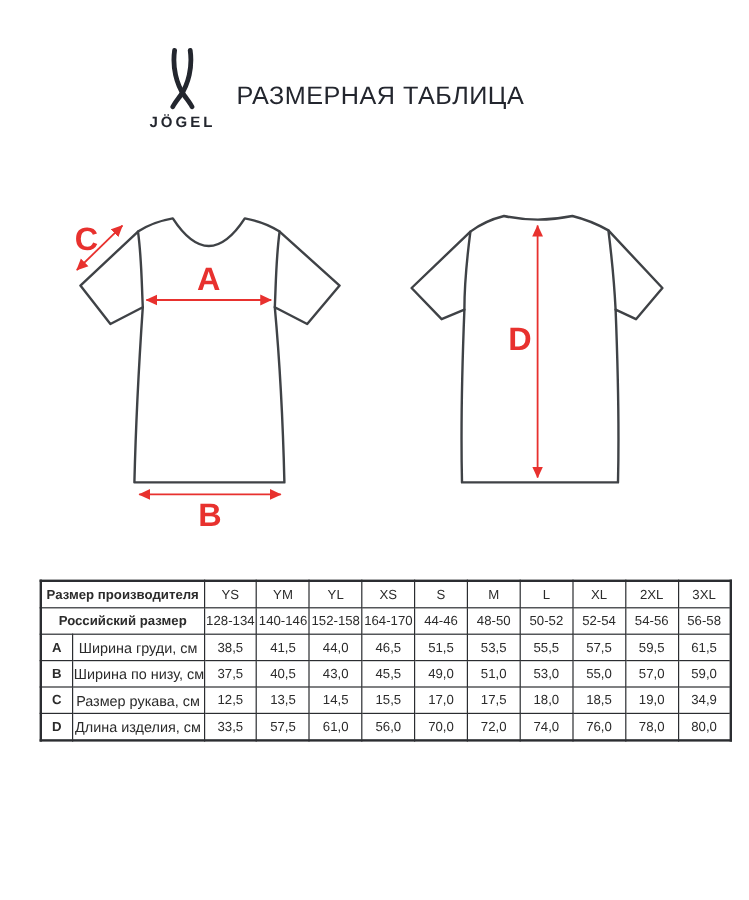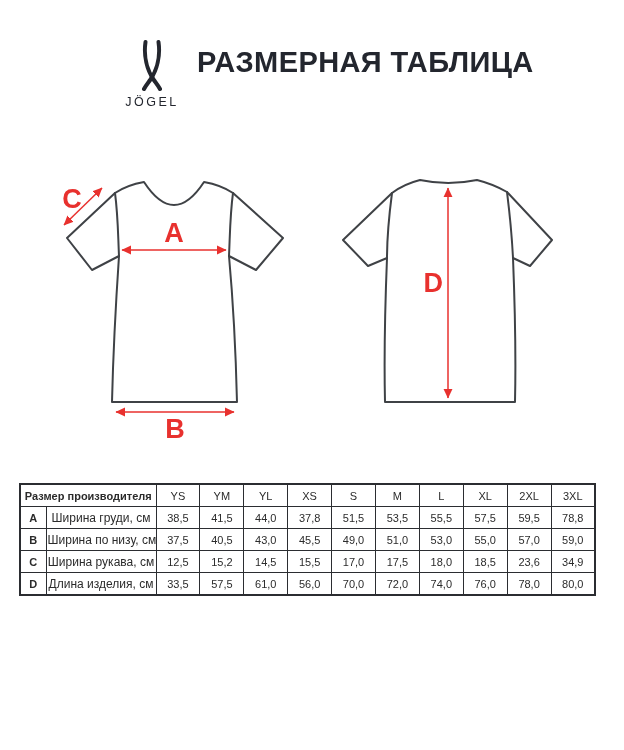--- a/index.html
+++ b/index.html
@@ -10,8 +10,8 @@
   .logo{position:absolute;left:117px;top:40px;width:70px;text-align:center;color:var(--ink);}
   .logo svg{display:block;margin:0 auto;}
   .brand{margin-top:3px;font-size:12.5px;font-weight:400;letter-spacing:2.5px;color:var(--ink);}
-  .title{position:absolute;left:197px;top:47px;margin:0;font-size:29px;line-height:31px;
-         font-weight:700;color:var(--ink);letter-spacing:.4px;white-space:nowrap;}
+  .title{position:absolute;left:197px;top:65px;margin:0;font-size:21px;line-height:31px;
+         font-weight:400;color:var(--ink);letter-spacing:.4px;white-space:nowrap;}
 
   
   svg.front{position:absolute;left:55px;top:170px;}

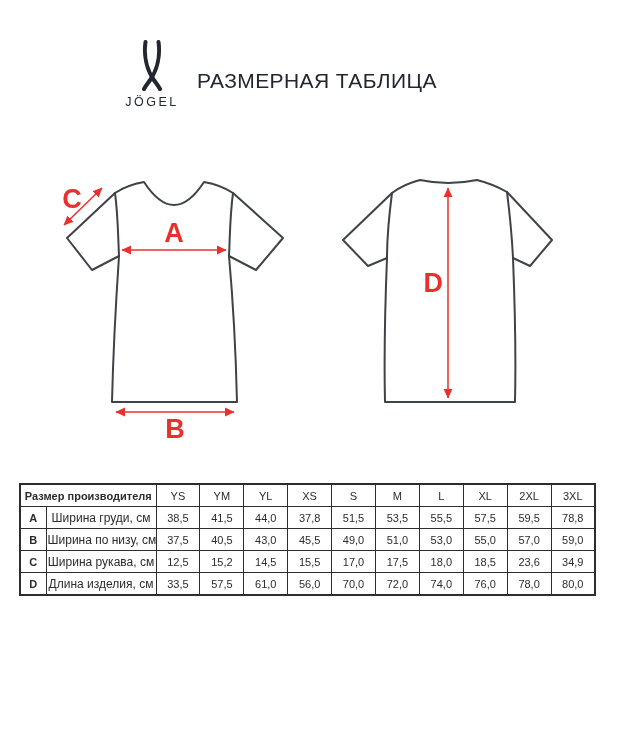--- a/index.html
+++ b/index.html
@@ -9,7 +9,7 @@
   
   .logo{position:absolute;left:117px;top:40px;width:70px;text-align:center;color:var(--ink);}
   .logo svg{display:block;margin:0 auto;}
-  .brand{margin-top:3px;font-size:12.5px;font-weight:400;letter-spacing:2.5px;color:var(--ink);}
+  .brand{margin-top:3px;font-size:12.5px;font-weight:700;letter-spacing:2.5px;color:var(--ink);}
   .title{position:absolute;left:197px;top:65px;margin:0;font-size:21px;line-height:31px;
          font-weight:400;color:var(--ink);letter-spacing:.4px;white-space:nowrap;}
 

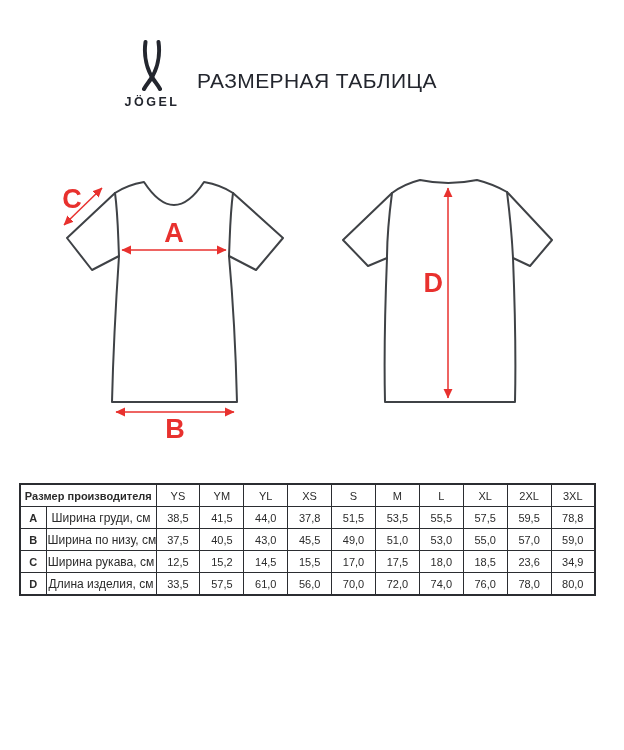--- a/index.html
+++ b/index.html
@@ -23,7 +23,7 @@
   .emblem-stroke{fill:none;stroke:var(--ink);stroke-width:4;stroke-linecap:round;}
 
   
-  table.size{position:absolute;left:19px;top:483px;width:577px;border-collapse:collapse;
+  table.size{position:absolute;left:33px;top:483px;width:577px;border-collapse:collapse;
              table-layout:fixed;background:#fff;color:var(--text);font-size:11px;
              border:2px solid var(--tableBorder);}
   table.size td{border:1px solid var(--tableBorder);height:21px;text-align:center;

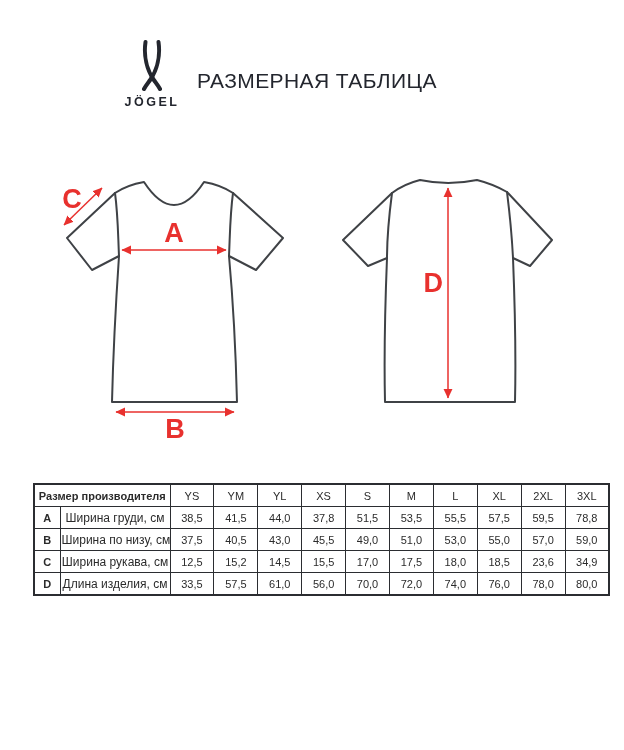--- a/index.html
+++ b/index.html
@@ -118,6 +118,19 @@
           <td class="scode">3XL</td>
         </tr>
         <tr>
+          <td class="hlabel" colspan="2">Российский размер</td>
+          <td class="val">128-134</td>
+          <td class="val">140-146</td>
+          <td class="val">152-158</td>
+          <td class="val">164-170</td>
+          <td class="val">44-46</td>
+          <td class="val">48-50</td>
+          <td class="val">50-52</td>
+          <td class="val">52-54</td>
+          <td class="val">54-56</td>
+          <td class="val">56-58</td>
+        </tr>
+        <tr>
           <td class="letter">A</td>
           <td class="mlabel">Ширина груди, см</td>
           <td class="val">38,5</td>

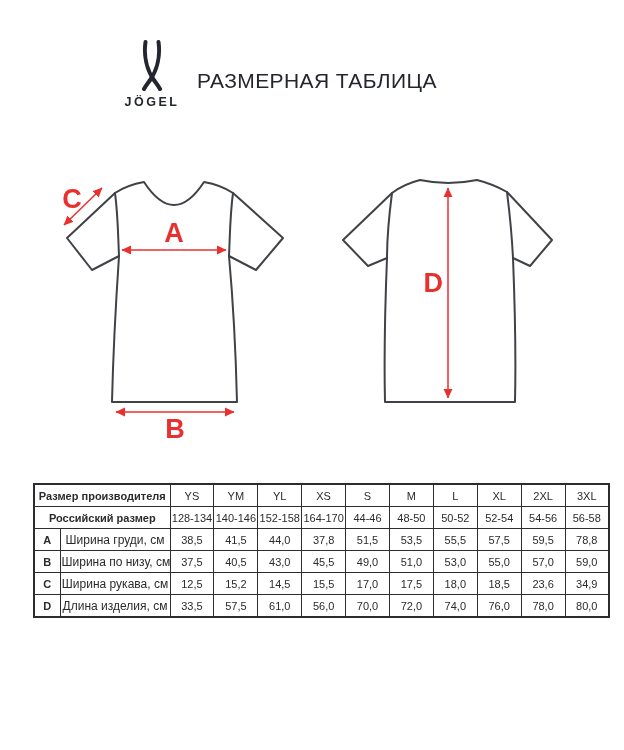--- a/index.html
+++ b/index.html
@@ -136,7 +136,7 @@
           <td class="val">38,5</td>
           <td class="val">41,5</td>
           <td class="val">44,0</td>
-          <td class="val">37,8</td>
+          <td class="val">46,5</td>
           <td class="val">51,5</td>
           <td class="val">53,5</td>
           <td class="val">55,5</td>

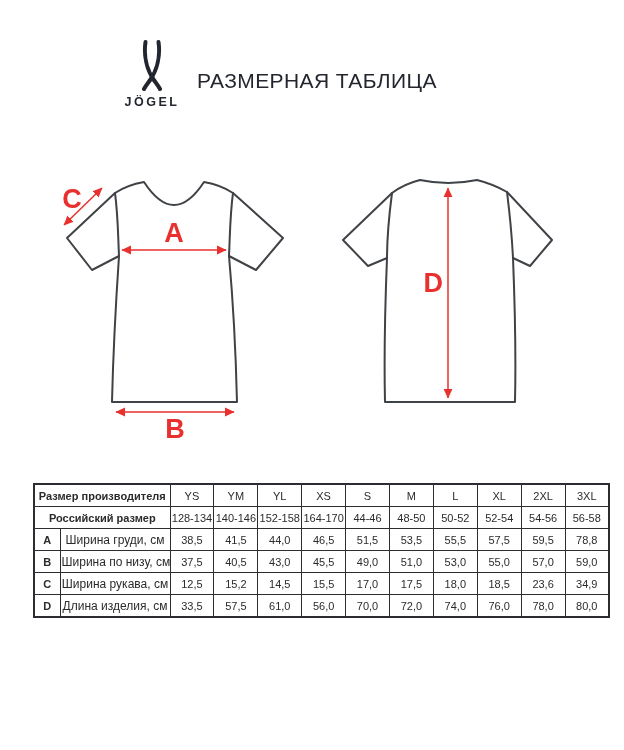--- a/index.html
+++ b/index.html
@@ -142,7 +142,7 @@
           <td class="val">55,5</td>
           <td class="val">57,5</td>
           <td class="val">59,5</td>
-          <td class="val">78,8</td>
+          <td class="val">61,5</td>
         </tr>
         <tr>
           <td class="letter">B</td>

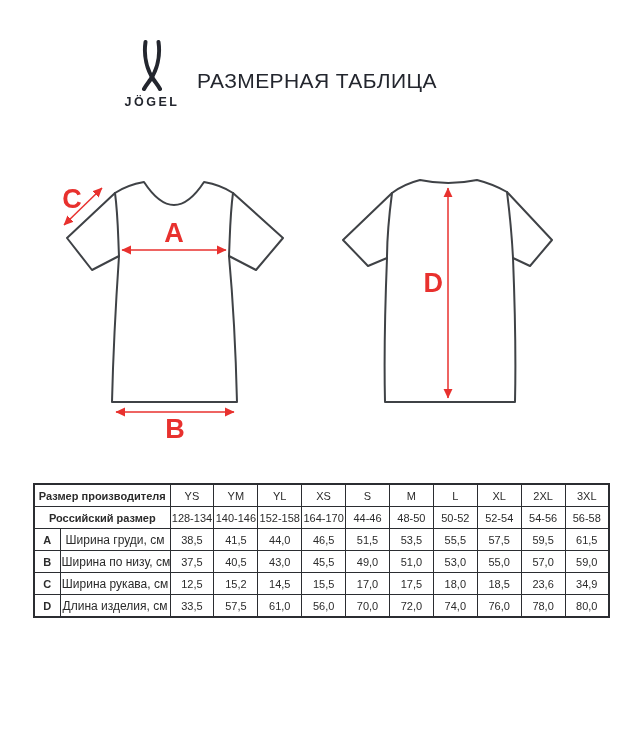--- a/index.html
+++ b/index.html
@@ -160,7 +160,7 @@
         </tr>
         <tr>
           <td class="letter">C</td>
-          <td class="mlabel">Ширина рукава, см</td>
+          <td class="mlabel">Размер рукава, см</td>
           <td class="val">12,5</td>
           <td class="val">15,2</td>
           <td class="val">14,5</td>

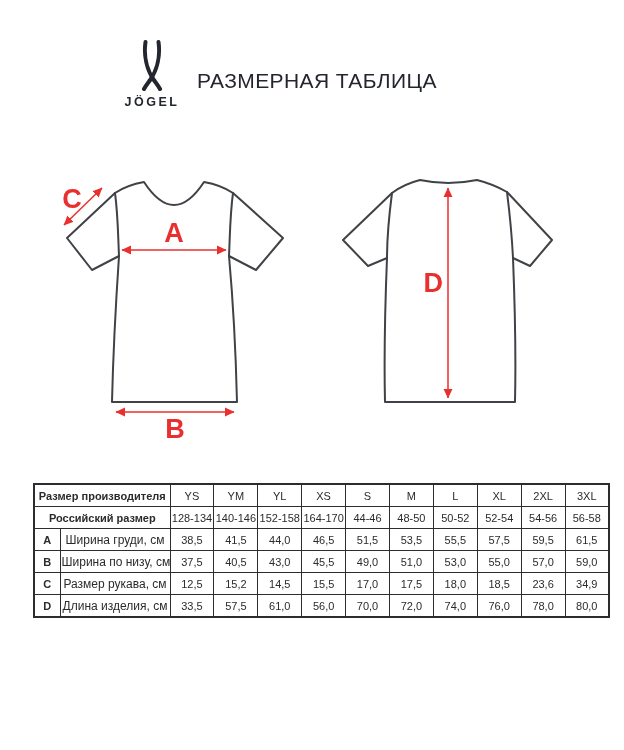--- a/index.html
+++ b/index.html
@@ -162,7 +162,7 @@
           <td class="letter">C</td>
           <td class="mlabel">Размер рукава, см</td>
           <td class="val">12,5</td>
-          <td class="val">15,2</td>
+          <td class="val">13,5</td>
           <td class="val">14,5</td>
           <td class="val">15,5</td>
           <td class="val">17,0</td>

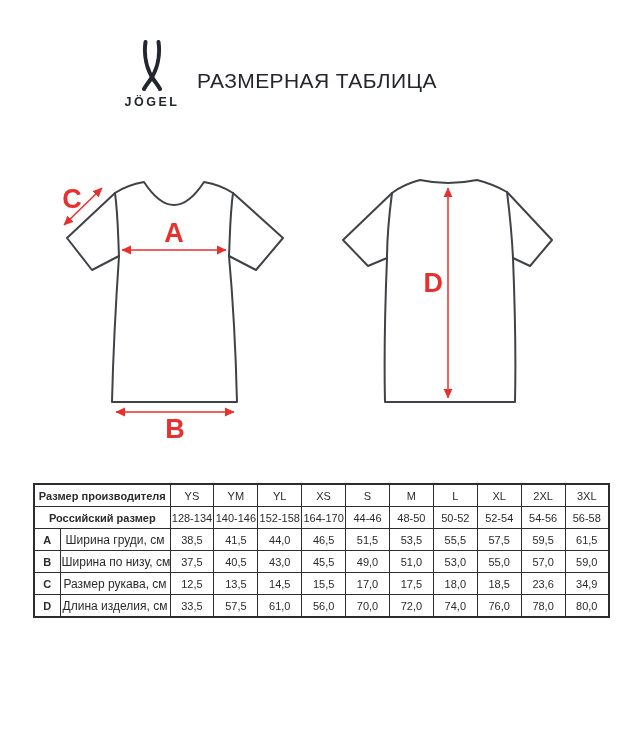--- a/index.html
+++ b/index.html
@@ -169,7 +169,7 @@
           <td class="val">17,5</td>
           <td class="val">18,0</td>
           <td class="val">18,5</td>
-          <td class="val">23,6</td>
+          <td class="val">19,0</td>
           <td class="val">34,9</td>
         </tr>
         <tr>

